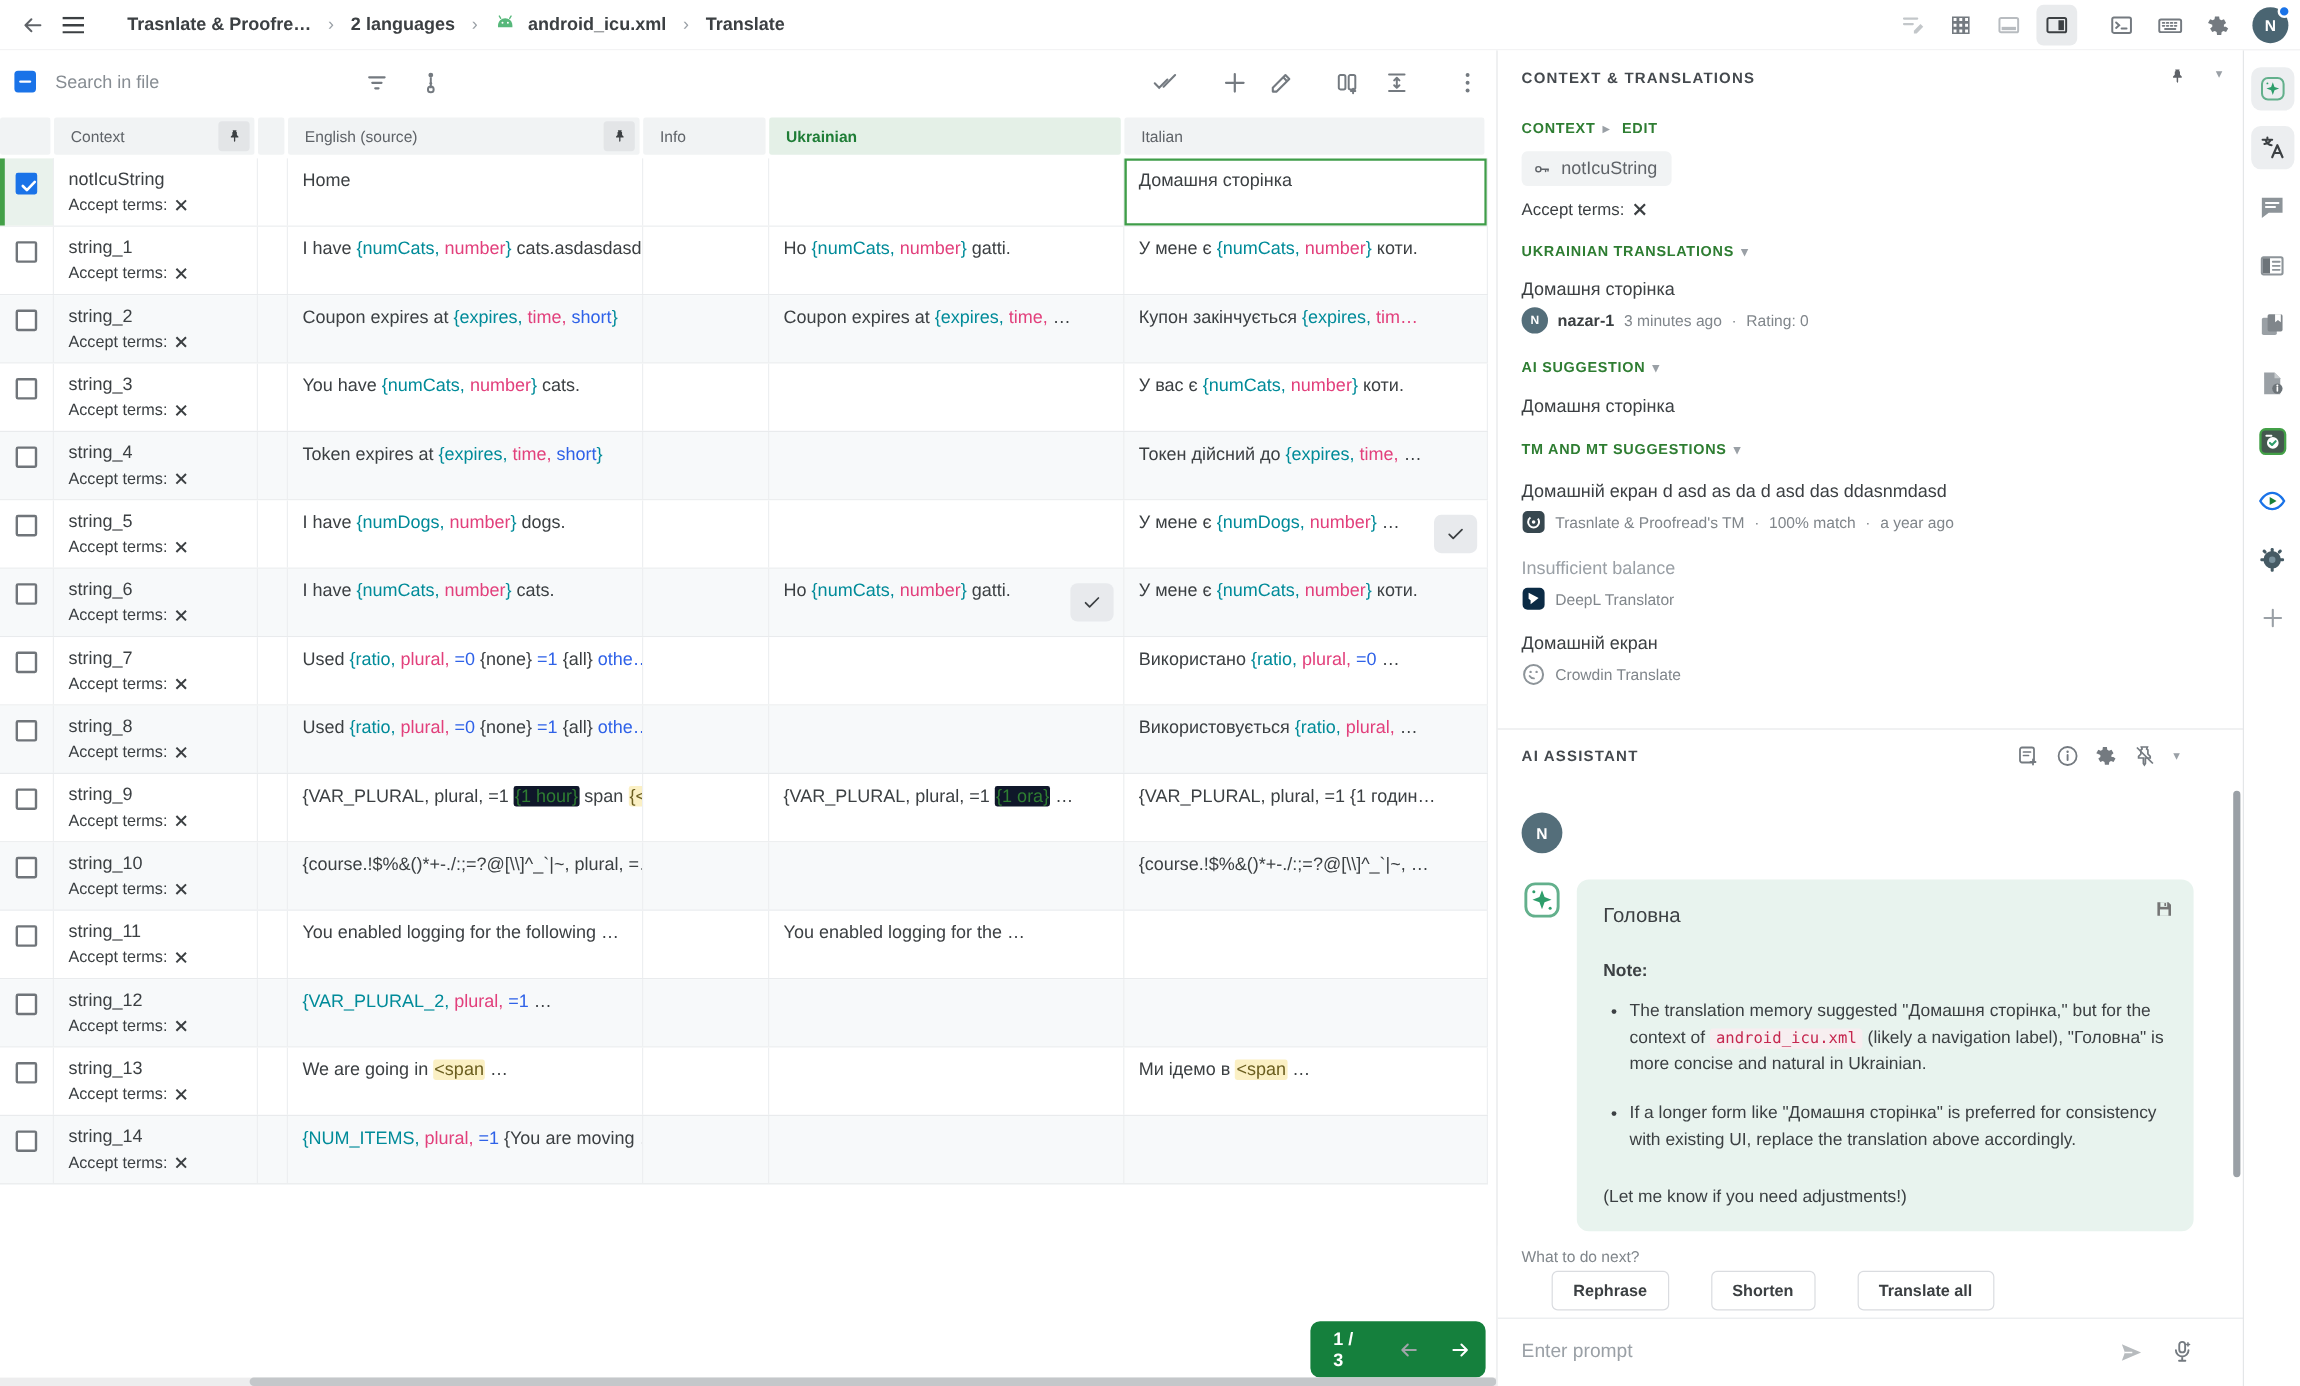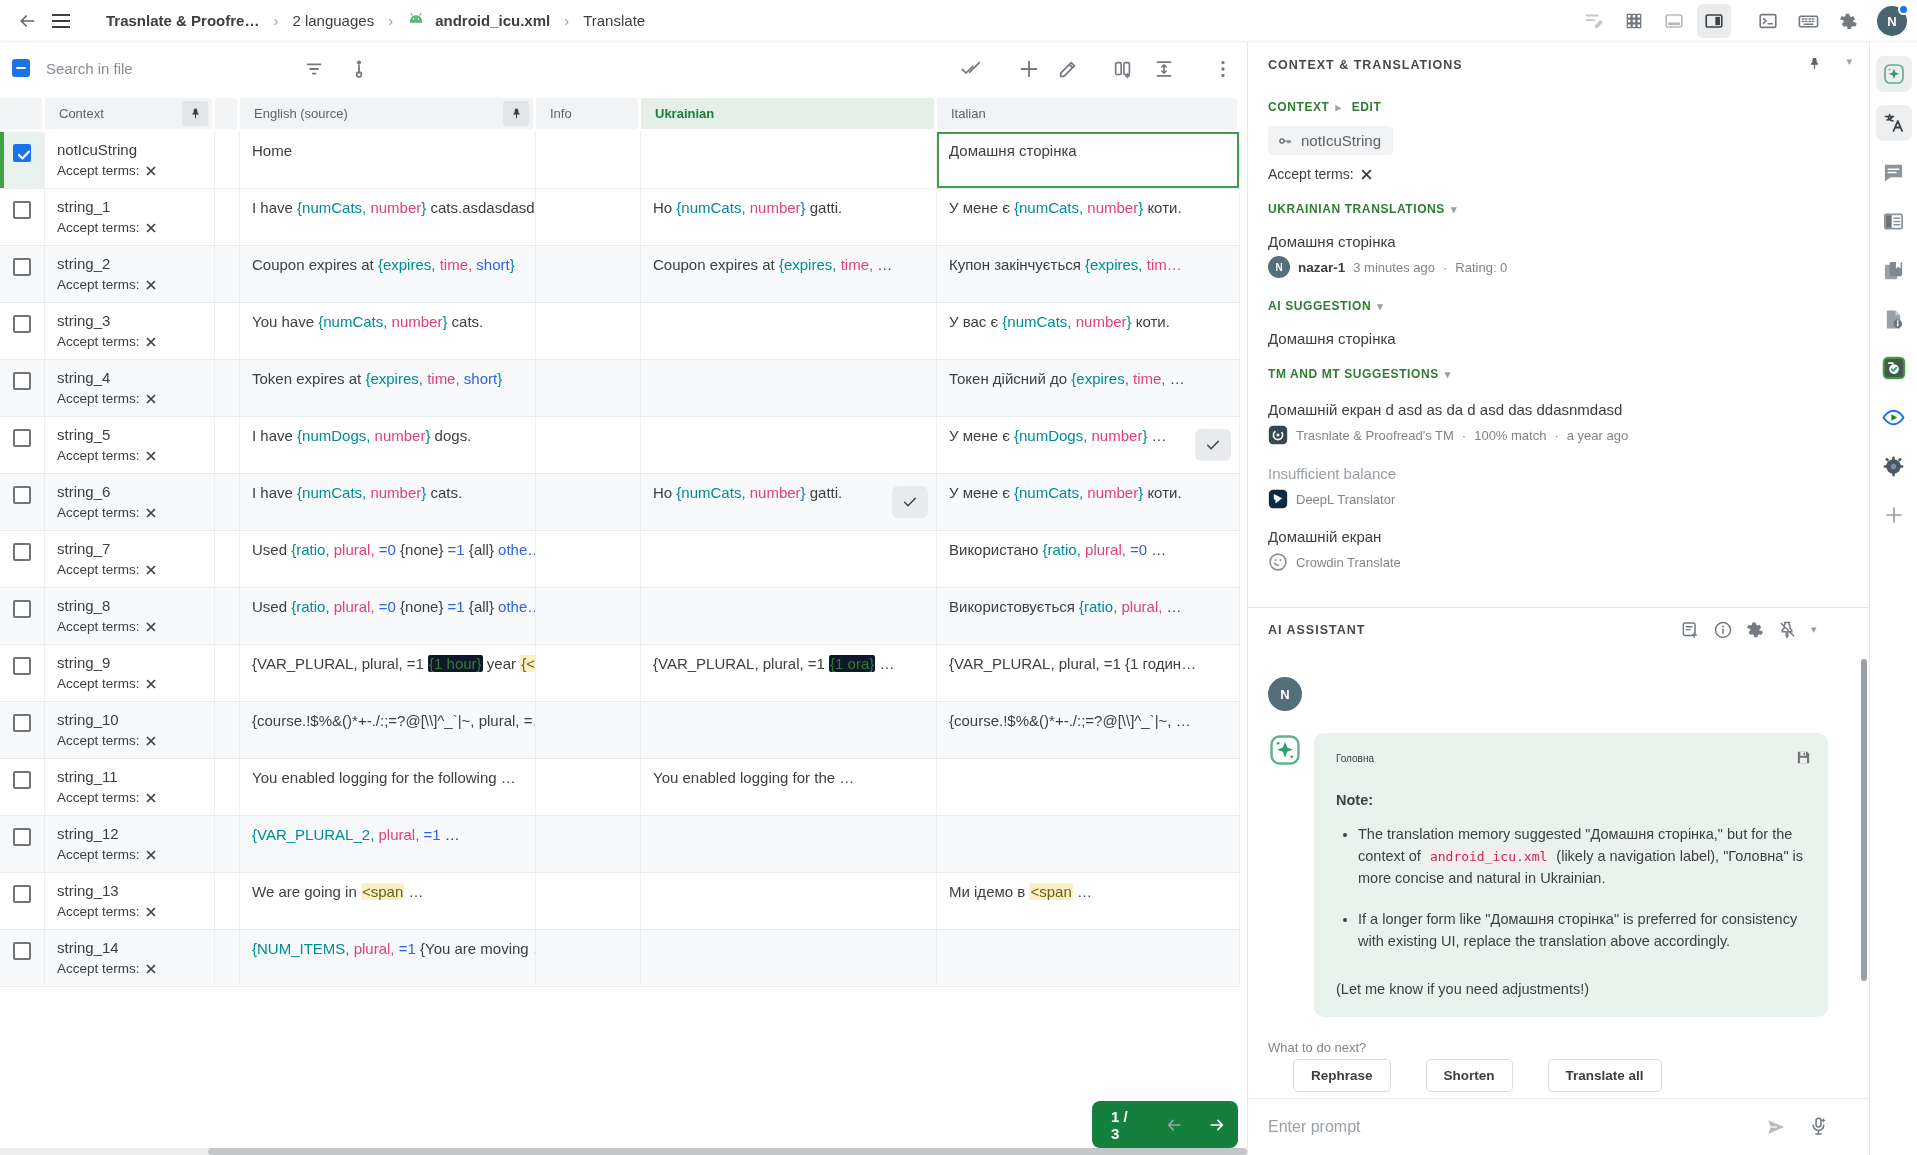--- a/index.html
+++ b/index.html
@@ -12,7 +12,7 @@
   .tb-ic { width:34px; height:34px; display:flex; align-items:center; justify-content:center; border-radius:6px; cursor:pointer; flex:0 0 auto; }
   .crumbs { display:flex; align-items:flex-start; margin-left:28px; gap:10px; white-space:nowrap; }
   .crumb { font-size:15px; color:#3c4043; font-weight:700; }
-  .crumb.light { font-weight:400; }
+  .crumb.light { font-weight:700; }
   .crumb-sep { color:#9aa0a6; font-size:15px; padding:0 4px; }
   .tb-right { position:absolute; right:10px; top:0; height:42px; display:flex; align-items:center; gap:6px; }
   .tb-right .tb-ic.active { background:#e9ebed; }

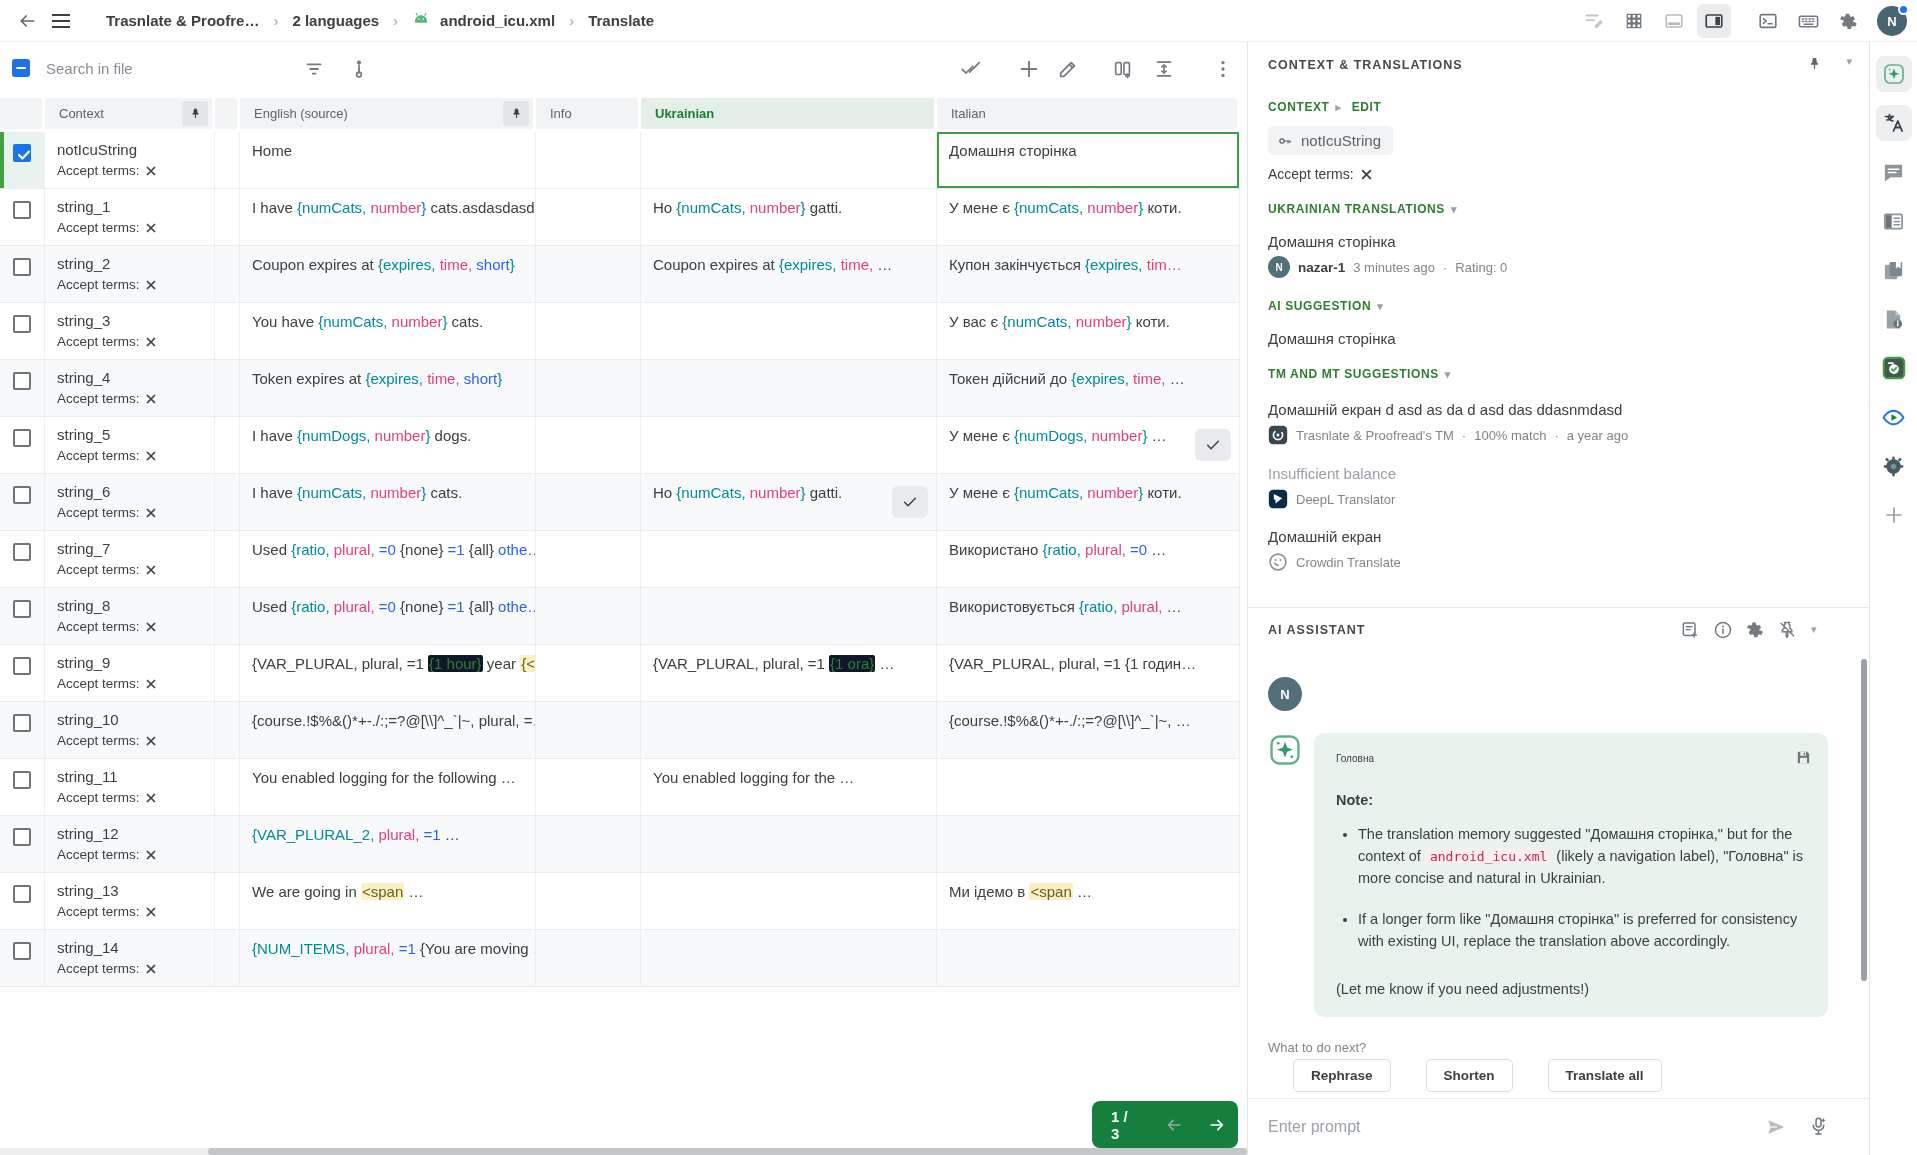--- a/index.html
+++ b/index.html
@@ -509,7 +509,7 @@
     </div>
     <div class="cell c-strip"></div>
     <div class="cell c-en">
-          <div class="txt"><span class="sg-d">{VAR_PLURAL, plural, =1 </span><span class="sg-hg">{1 hour}</span><span class="sg-d"> year </span><span class="sg-hy">{&lt;…</span></div>
+          <div class="txt"><span class="sg-d">{VAR_PLURAL, plural, =1 </span><span class="sg-hg">{1 hour}</span><span class="sg-d"> span </span><span class="sg-hy">{&lt;…</span></div>
         </div>
     <div class="cell c-info"></div>
     <div class="cell c-it">

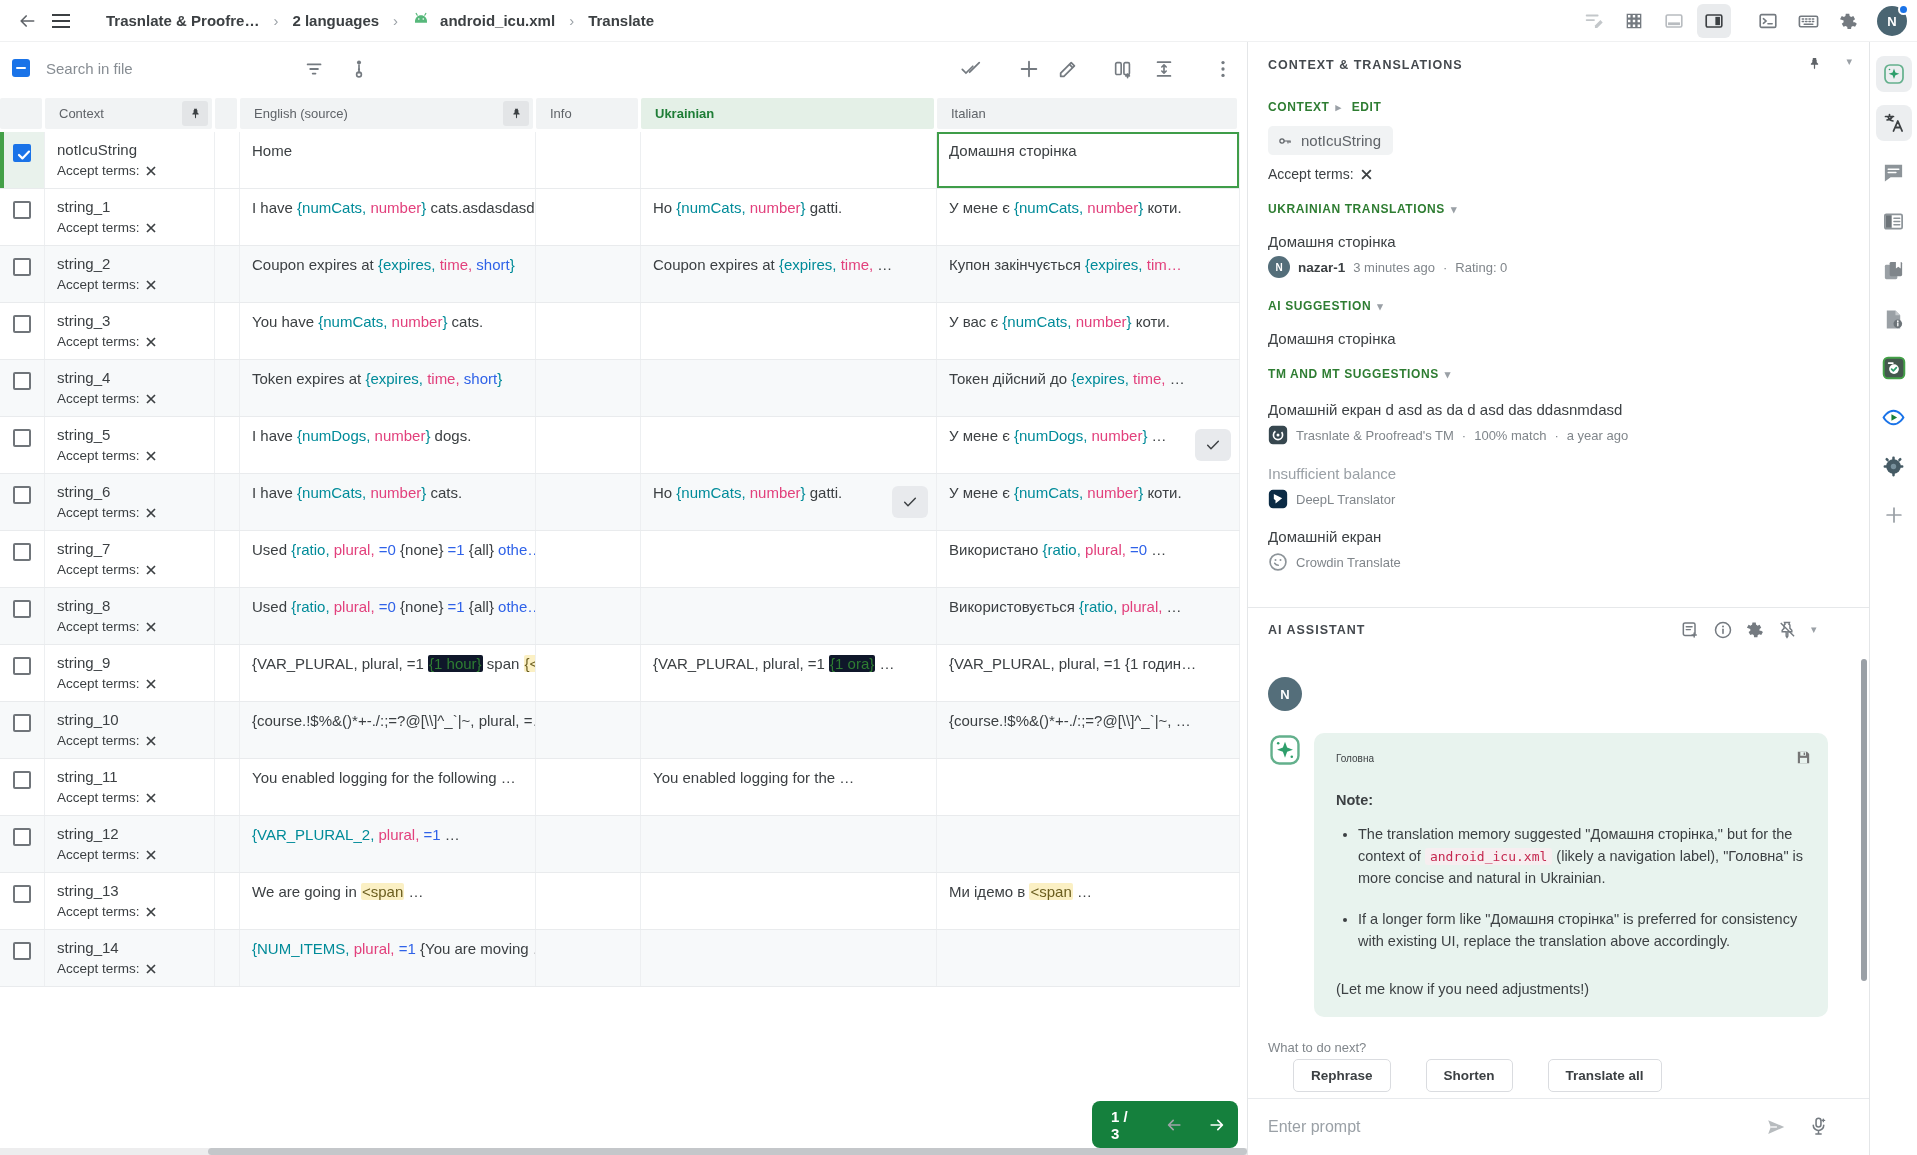--- a/index.html
+++ b/index.html
@@ -84,7 +84,7 @@
   .bubble-user { background:#f1f3f4; border-radius:8px; padding:10px 16px; font-size:15px; color:#3c4043; }
   .msg-ai { display:flex; align-items:flex-start; gap:12px; margin:22px 0 0 20px; }
   .bubble-ai { position:relative; width:514px; background:#e8f3ee; border-radius:10px; padding:20px 22px; font-size:14.5px; color:#3c4043; }
-  .bubble-ai .headline { font-size:10px; }
+  .bubble-ai .headline { font-size:17px; }
   .bubble-ai .save { position:absolute; right:16px; top:16px; cursor:pointer; }
   .bubble-ai .note { font-weight:700; margin-top:28px; }
   .bubble-ai ul { margin:16px 0 0 22px; }

